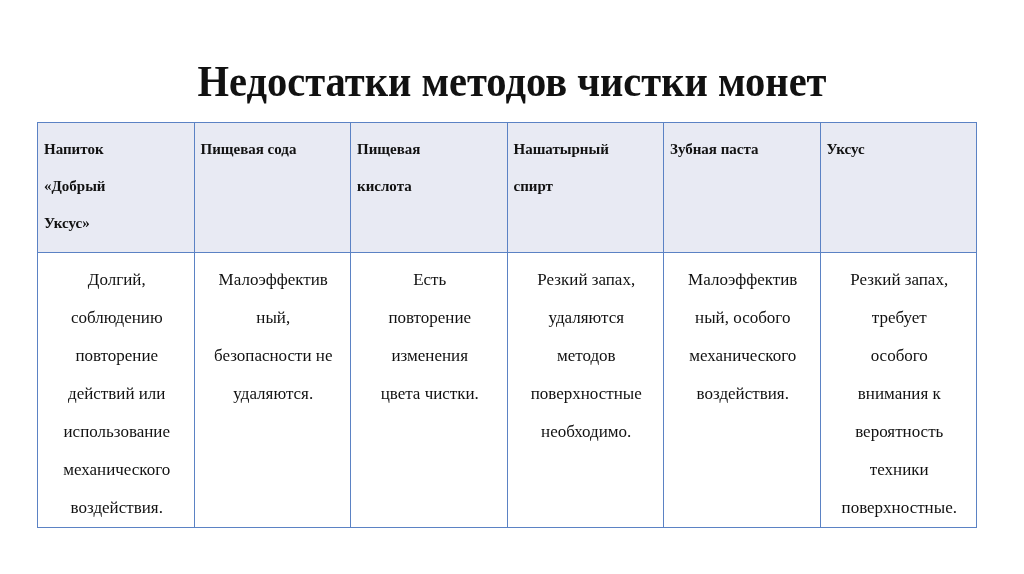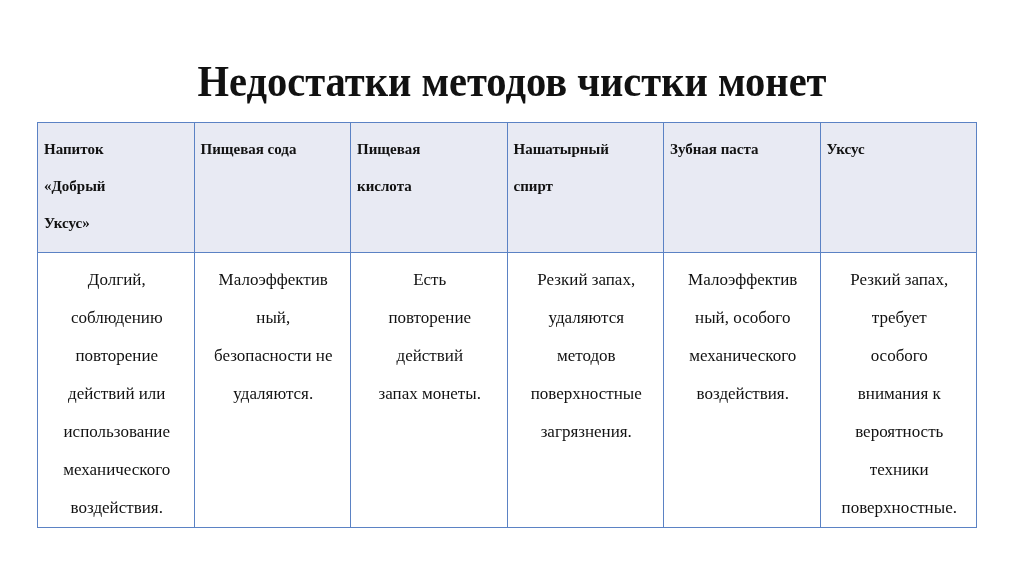--- a/index.html
+++ b/index.html
@@ -65,7 +65,7 @@
     <td>
       <span class="cell-line">Есть</span>
       <span class="cell-line">повторение</span>
-      <span class="cell-line">действий</span>
+      <span class="cell-line">изменения</span>
       <span class="cell-line">запах монеты.</span>
     </td>
     <td>

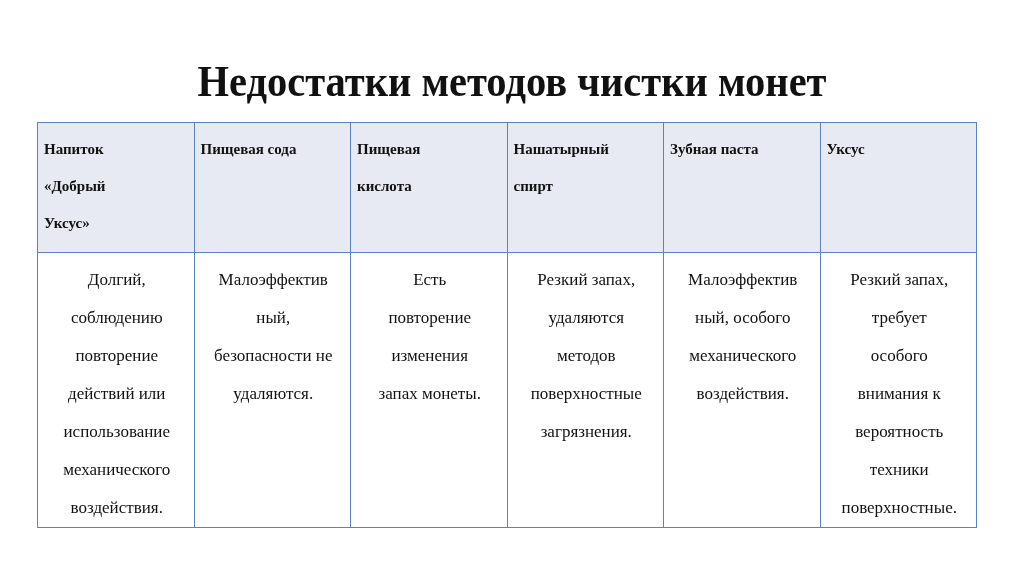--- a/index.html
+++ b/index.html
@@ -66,7 +66,7 @@
       <span class="cell-line">Есть</span>
       <span class="cell-line">повторение</span>
       <span class="cell-line">изменения</span>
-      <span class="cell-line">запах монеты.</span>
+      <span class="cell-line">цвета чистки.</span>
     </td>
     <td>
       <span class="cell-line">Резкий запах,</span>

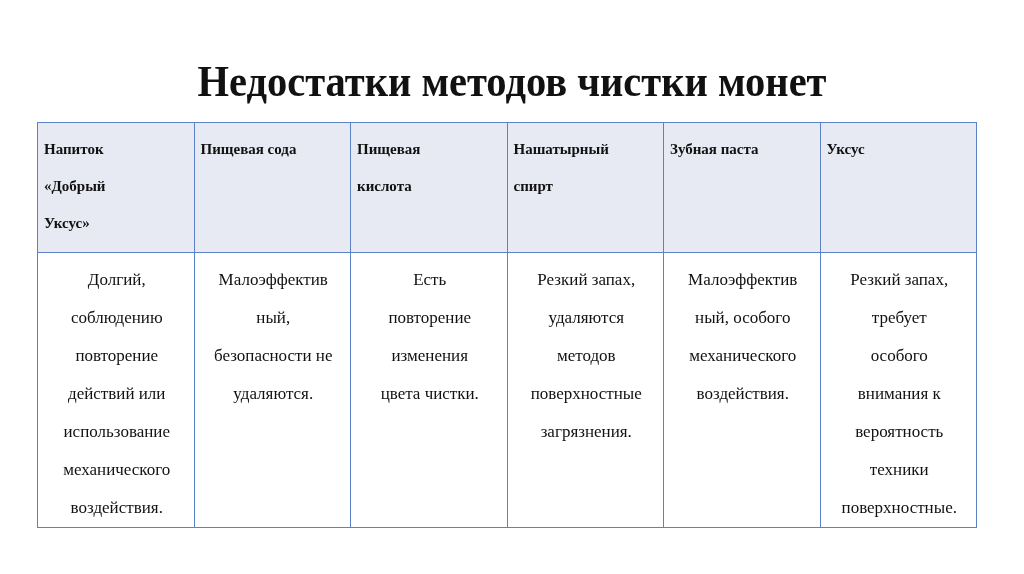--- a/index.html
+++ b/index.html
@@ -73,7 +73,7 @@
       <span class="cell-line">удаляются</span>
       <span class="cell-line">методов</span>
       <span class="cell-line">поверхностные</span>
-      <span class="cell-line">загрязнения.</span>
+      <span class="cell-line">необходимо.</span>
     </td>
     <td>
       <span class="cell-line">Малоэффектив</span>

